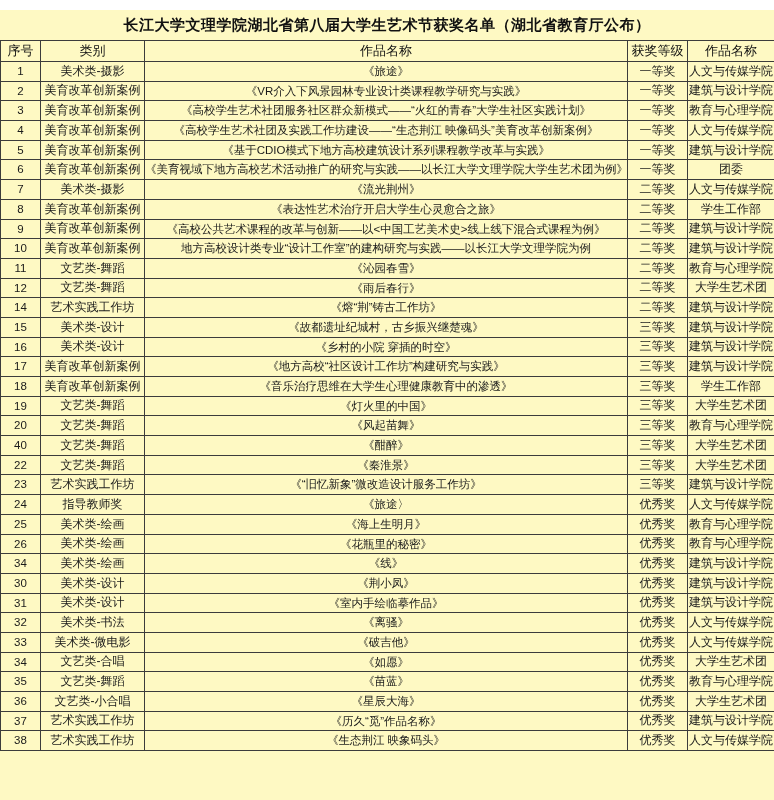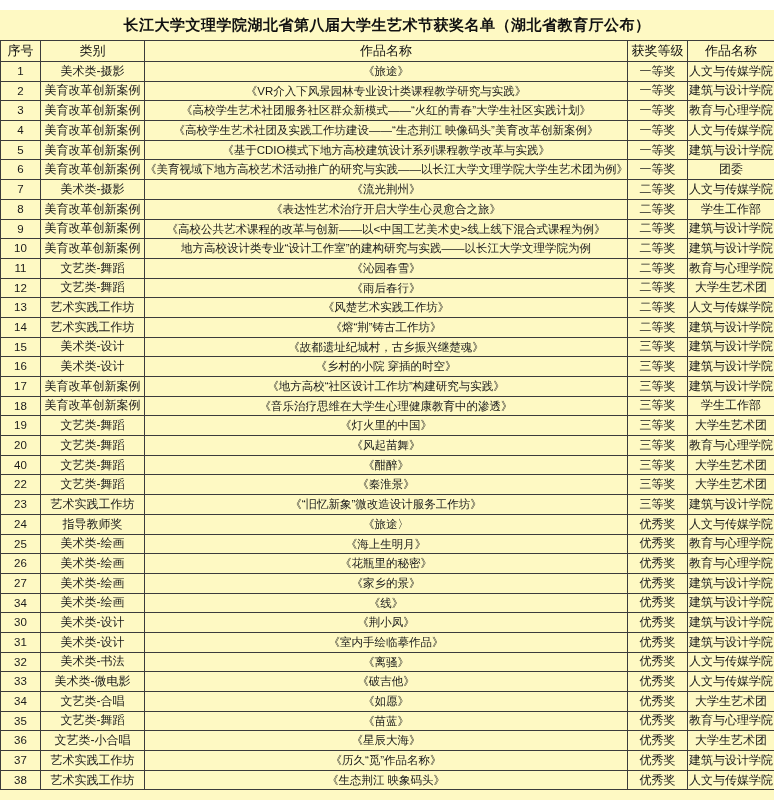--- a/index.html
+++ b/index.html
@@ -172,13 +172,6 @@
           <td class="col-unit">大学生艺术团</td>
         </tr>
         <tr>
-          <td class="col-no">13</td>
-          <td class="col-category">艺术实践工作坊</td>
-          <td class="col-title">《风楚艺术实践工作坊》</td>
-          <td class="col-award">二等奖</td>
-          <td class="col-unit">人文与传媒学院</td>
-        </tr>
-        <tr>
           <td class="col-no">14</td>
           <td class="col-category">艺术实践工作坊</td>
           <td class="col-title">《熔“荆”铸古工作坊》</td>

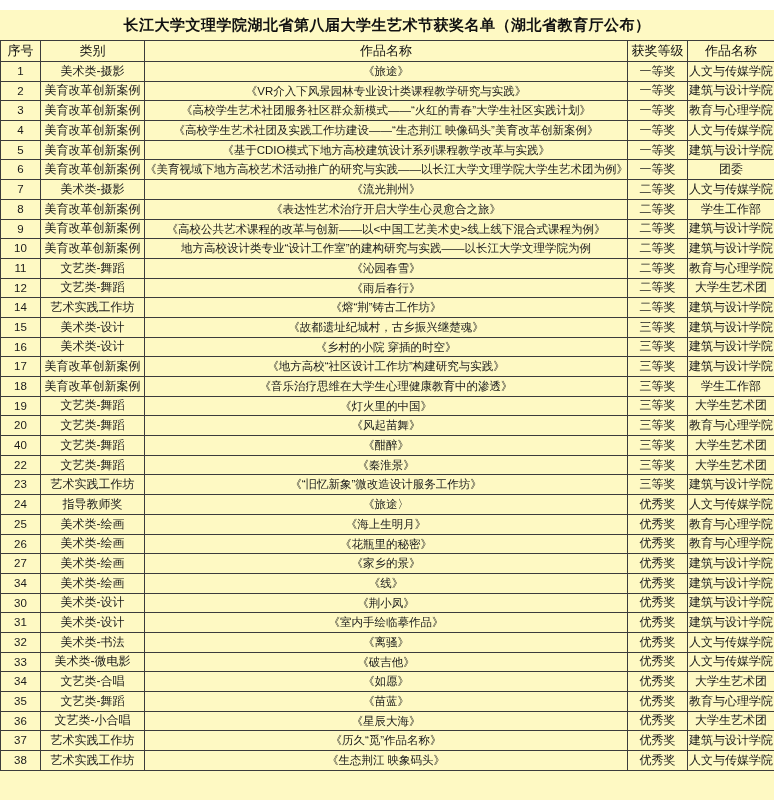--- a/index.html
+++ b/index.html
@@ -263,13 +263,6 @@
           <td class="col-unit">教育与心理学院</td>
         </tr>
         <tr>
-          <td class="col-no">27</td>
-          <td class="col-category">美术类-绘画</td>
-          <td class="col-title">《家乡的景》</td>
-          <td class="col-award">优秀奖</td>
-          <td class="col-unit">建筑与设计学院</td>
-        </tr>
-        <tr>
           <td class="col-no">34</td>
           <td class="col-category">美术类-绘画</td>
           <td class="col-title">《线》</td>

